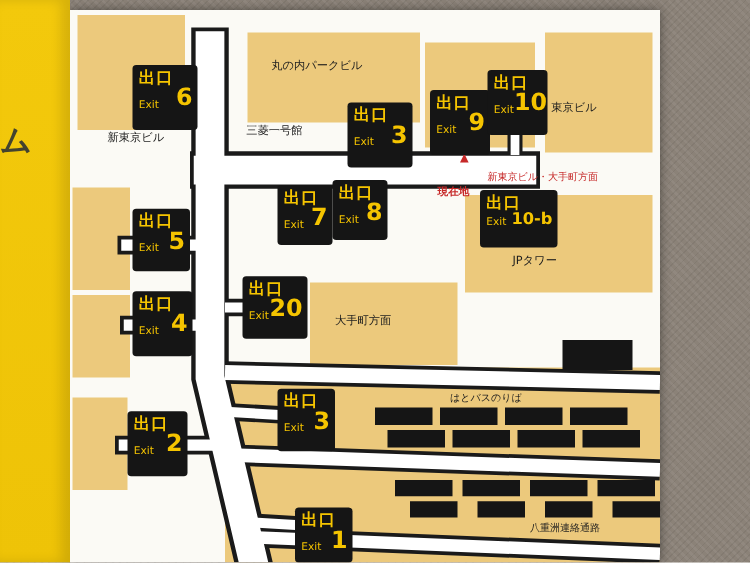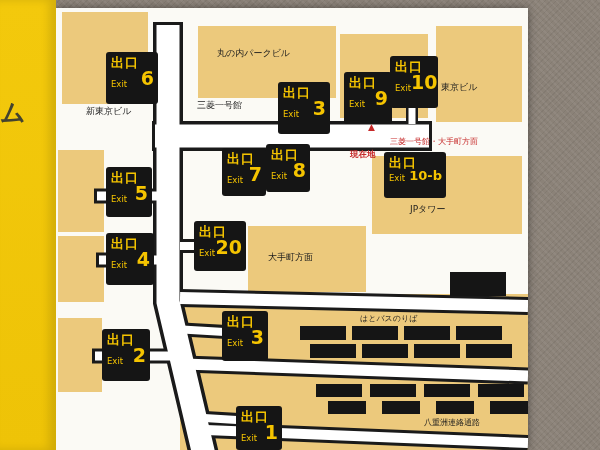--- a/index.html
+++ b/index.html
@@ -123,7 +123,7 @@
 
   <div class="lbl tri red" style="left:368px;top:123px">▲</div>
   <div class="lbl cur red" style="left:350px;top:150px">現在地</div>
-  <div class="lbl dir red" style="left:390px;top:137px">三菱一号館・大手町方面</div>
+  <div class="lbl dir red" style="left:390px;top:137px">新東京ビル・大手町方面</div>
 
   <div class="exit" style="left:106px;top:52px;width:52px;height:52px">
     <span class="jp">出口</span>

